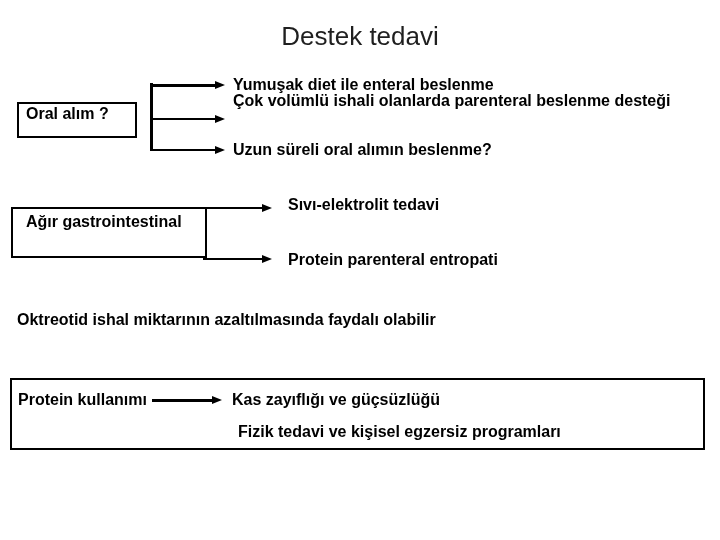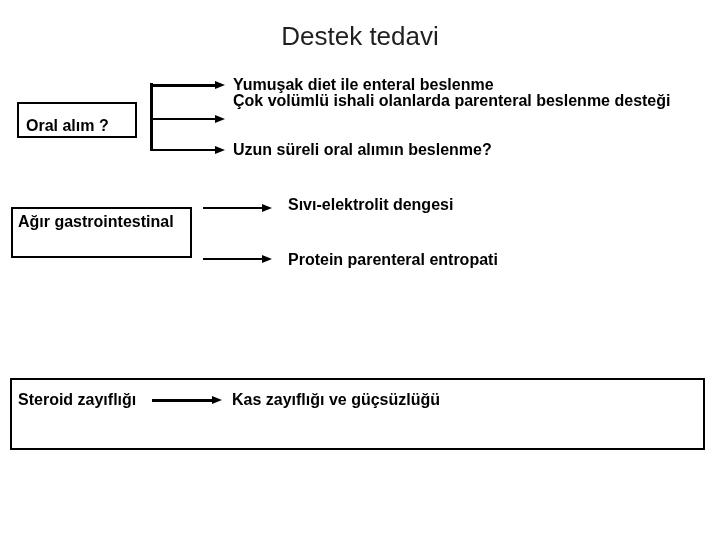--- a/index.html
+++ b/index.html
@@ -21,7 +21,7 @@
   .box .lbl-in{
     font-size:16px;font-weight:700;color:#000000;line-height:20px;white-space:nowrap;
   }
-  .oral-box{left:17px;top:102px;width:120px;height:36px;display:flex;align-items:flex-end;padding-left:7px;}
+  .oral-box{left:17px;top:102px;width:120px;height:36px;display:flex;align-items:flex-start;padding-left:7px;}
   .gvhd-box{left:11px;top:207px;width:181px;height:51px;padding:3px 0 0 5px;}
   .steroid-box{left:10px;top:378px;width:695px;height:72px;}
   .steroid-box .lbl{position:absolute;}

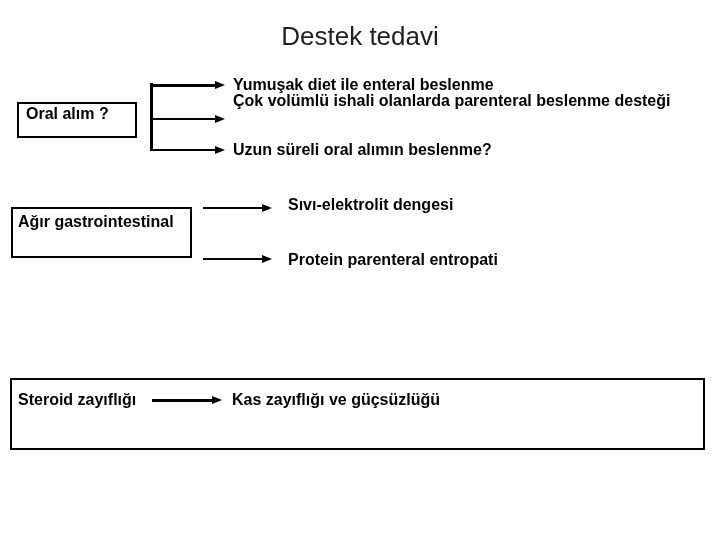--- a/index.html
+++ b/index.html
@@ -80,7 +80,7 @@
     <span class="head"></span>
   </div>
 
-  <div class="lbl" style="left:288px;top:195px;">Sıvı-elektrolit dengesi</div>
+  <div class="lbl" style="left:288px;top:195px;">Sıvı-elektrolit tedavi</div>
   <div class="lbl" style="left:288px;top:250px;">Protein parenteral entropati</div>
 
 

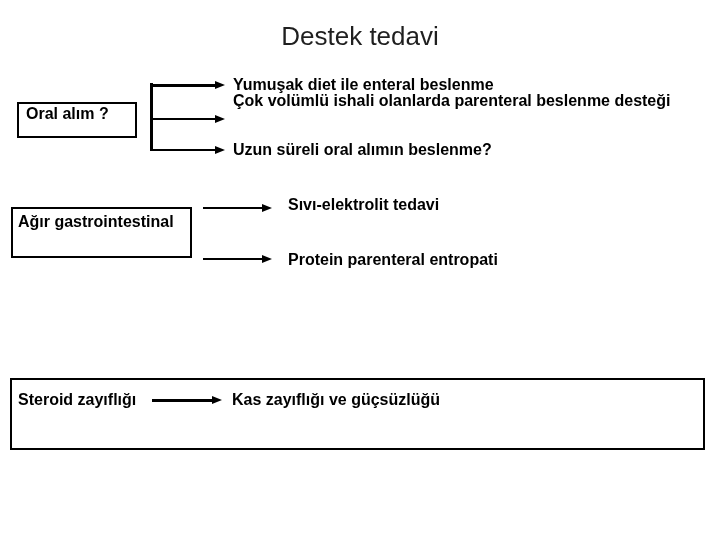--- a/index.html
+++ b/index.html
@@ -22,7 +22,7 @@
     font-size:16px;font-weight:700;color:#000000;line-height:20px;white-space:nowrap;
   }
   .oral-box{left:17px;top:102px;width:120px;height:36px;display:flex;align-items:flex-start;padding-left:7px;}
-  .gvhd-box{left:11px;top:207px;width:181px;height:51px;padding:3px 0 0 5px;}
+  .gvhd-box{left:11px;top:207px;width:196px;height:51px;padding:3px 0 0 13px;}
   .steroid-box{left:10px;top:378px;width:695px;height:72px;}
   .steroid-box .lbl{position:absolute;}
   .vline{position:absolute;background:#000000;}

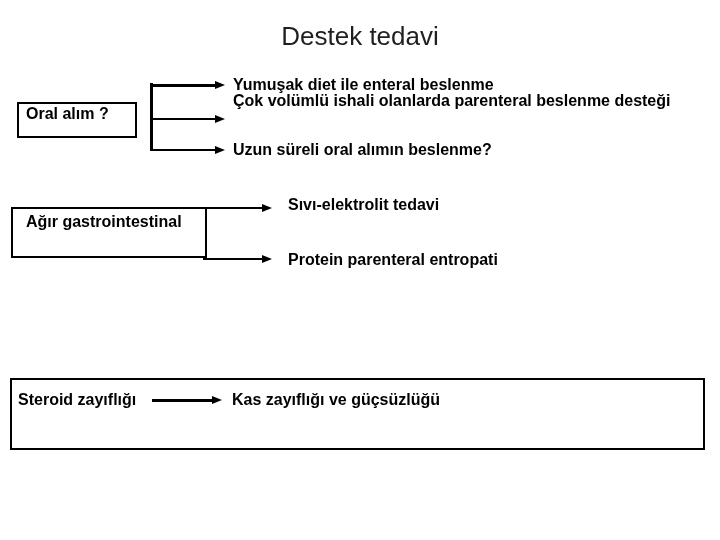--- a/index.html
+++ b/index.html
@@ -83,6 +83,7 @@
   <div class="lbl" style="left:288px;top:195px;">Sıvı-elektrolit tedavi</div>
   <div class="lbl" style="left:288px;top:250px;">Protein parenteral entropati</div>
 
+  <div class="lbl" style="left:17px;top:310px;">Oktreotid ishal miktarının azaltılmasında faydalı olabilir</div>
 
   <div class="box steroid-box">
     <div class="lbl" style="left:6px;top:10px;">Steroid zayıflığı</div>

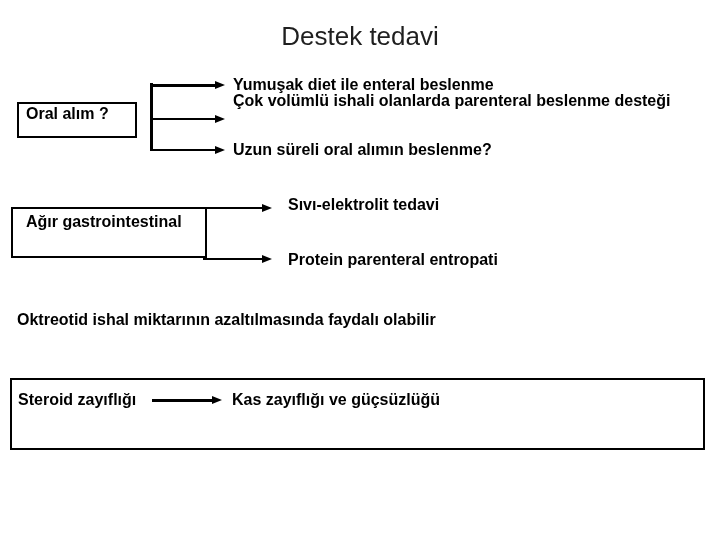--- a/index.html
+++ b/index.html
@@ -86,7 +86,7 @@
   <div class="lbl" style="left:17px;top:310px;">Oktreotid ishal miktarının azaltılmasında faydalı olabilir</div>
 
   <div class="box steroid-box">
-    <div class="lbl" style="left:6px;top:10px;">Steroid zayıflığı</div>
+    <div class="lbl" style="left:6px;top:10px;">Protein kullanımı</div>
     <div class="arrow" style="left:140px;top:15px;width:70px;">
       <span class="shaft t3"></span>
       <span class="head"></span>

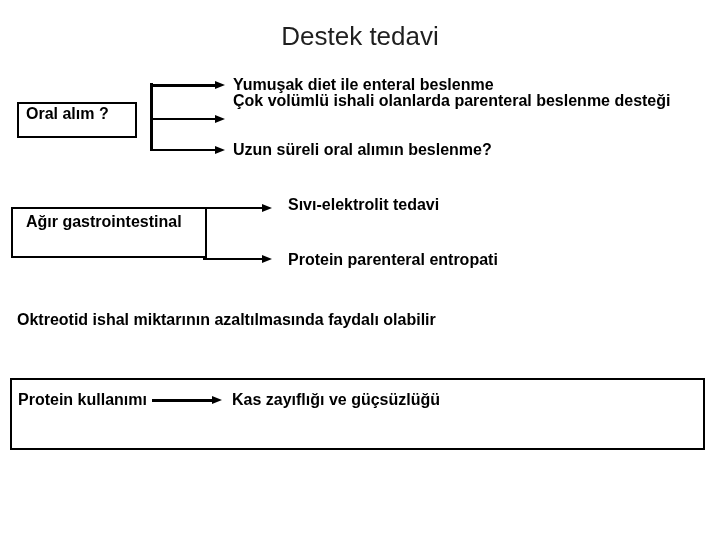--- a/index.html
+++ b/index.html
@@ -92,6 +92,7 @@
       <span class="head"></span>
     </div>
     <div class="lbl" style="left:220px;top:10px;">Kas zayıflığı ve güçsüzlüğü</div>
+    <div class="lbl" style="left:226px;top:42px;">Fizik tedavi ve kişisel egzersiz programları</div>
   </div>
 
 </div>

